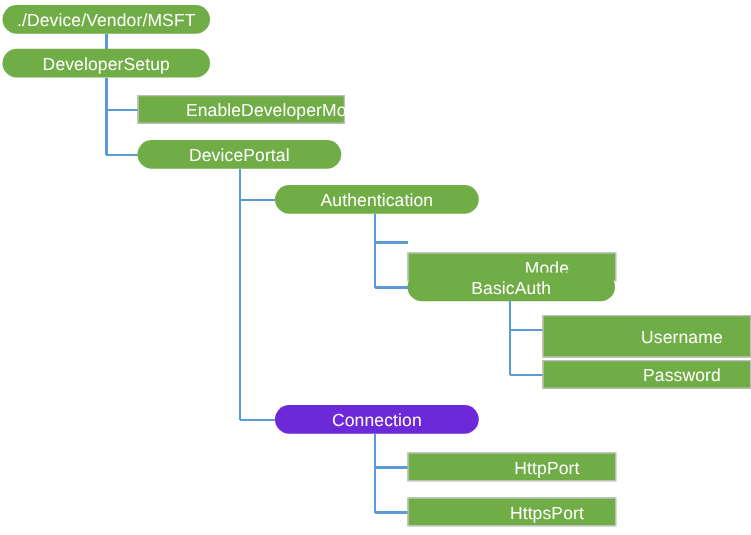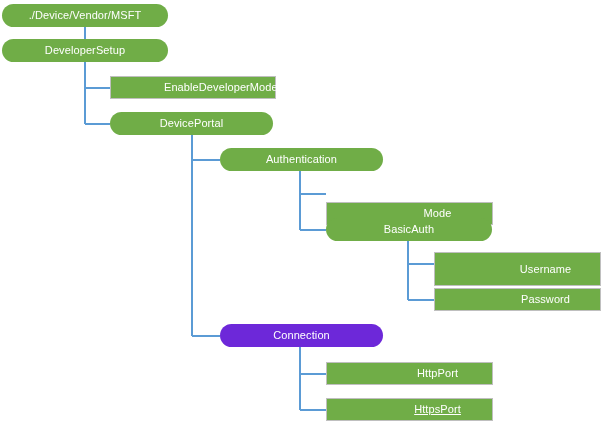--- a/index.html
+++ b/index.html
@@ -29,7 +29,7 @@
     box-sizing: border-box;
     background: #70AD47;
     color: #ffffff;
-    font-size: 11px;
+    font-size: 14px;
     line-height: 1;
     display: flex;
     align-items: center;

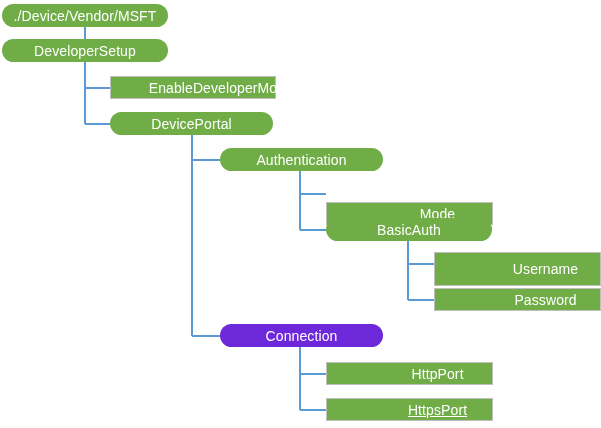--- a/index.html
+++ b/index.html
@@ -122,7 +122,7 @@
       <div class="node rect" style="left: 326px; top: 362px; width: 167px; height: 23px; background: rgb(112, 173, 71); color: rgb(255, 255, 255); border-color: rgb(191, 191, 191);">
         <span class="node-label">HttpPort</span>
       </div>
-      <div class="node rect" style="left: 326px; top: 398px; width: 167px; height: 23px; background: rgb(112, 173, 71); color: rgb(255, 255, 255); border-color: rgb(191, 191, 191); text-decoration: underline;">
+      <div class="node rect" style="left: 326px; top: 398px; width: 167px; height: 23px; background: rgb(112, 173, 71); color: rgb(255, 255, 255); border-color: rgb(191, 191, 191);">
         <span class="node-label">HttpsPort</span>
       </div>
     </div>

